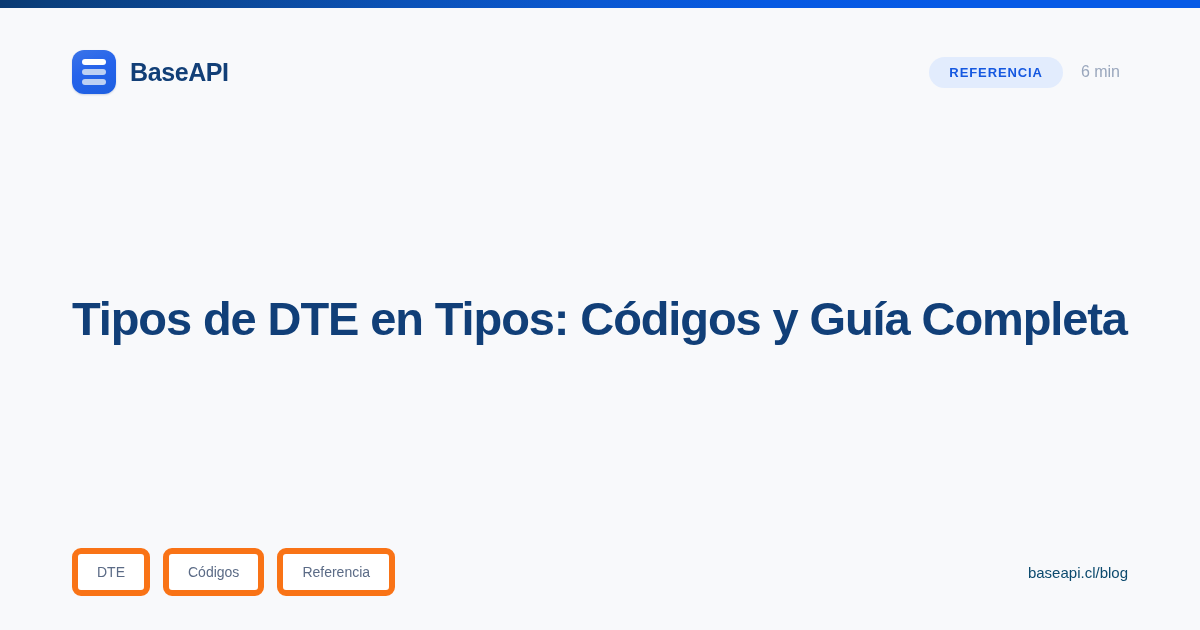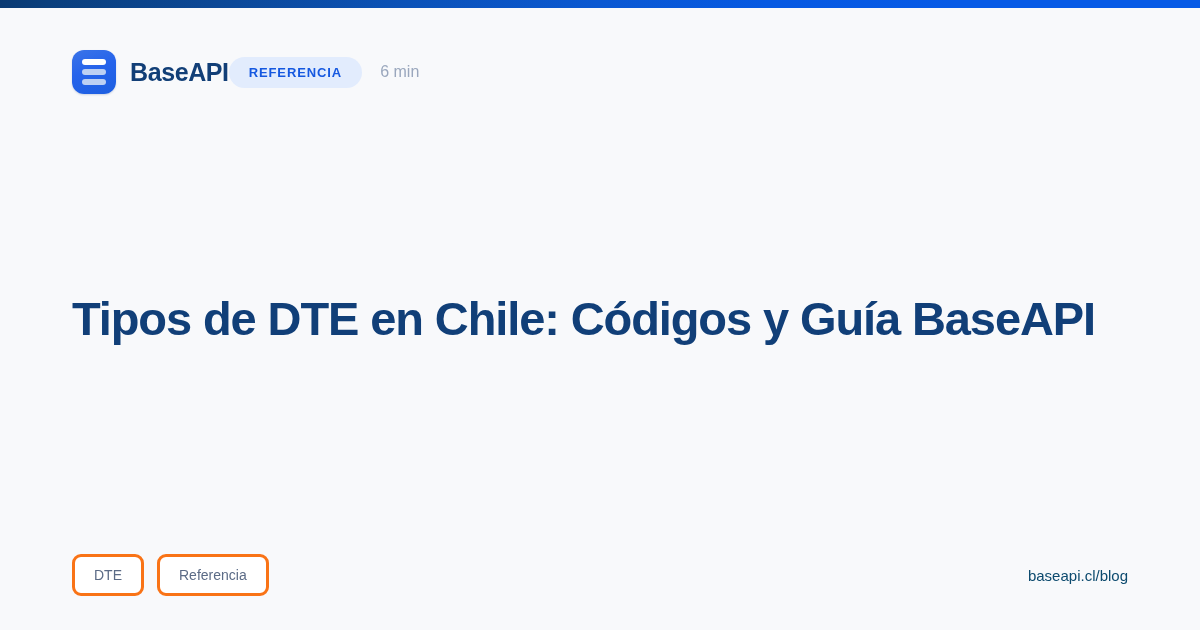--- a/index.html
+++ b/index.html
@@ -52,7 +52,8 @@
     height:48px;
     display:flex;
     align-items:center;
-    justify-content:flex-start;
+    justify-content:space-between;
+    gap:25px;
   }
 
   .brand {

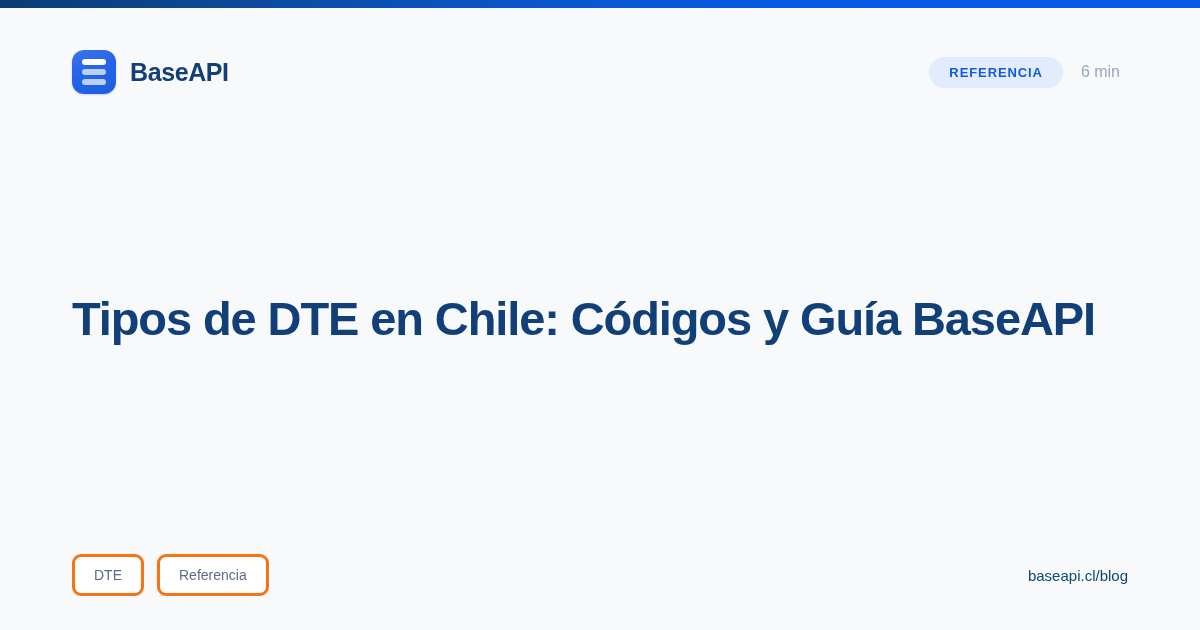--- a/index.html
+++ b/index.html
@@ -199,7 +199,7 @@
   </div>
 
   <div class="hero">
-    <h1 class="hero-title">Tipos de DTE en Chile: Códigos y Guía BaseAPI</h1>
+    <h1 class="hero-title">Tipos de DTE en Tipos: Códigos y Guía Completa</h1>
   </div>
 
   <div class="footer">

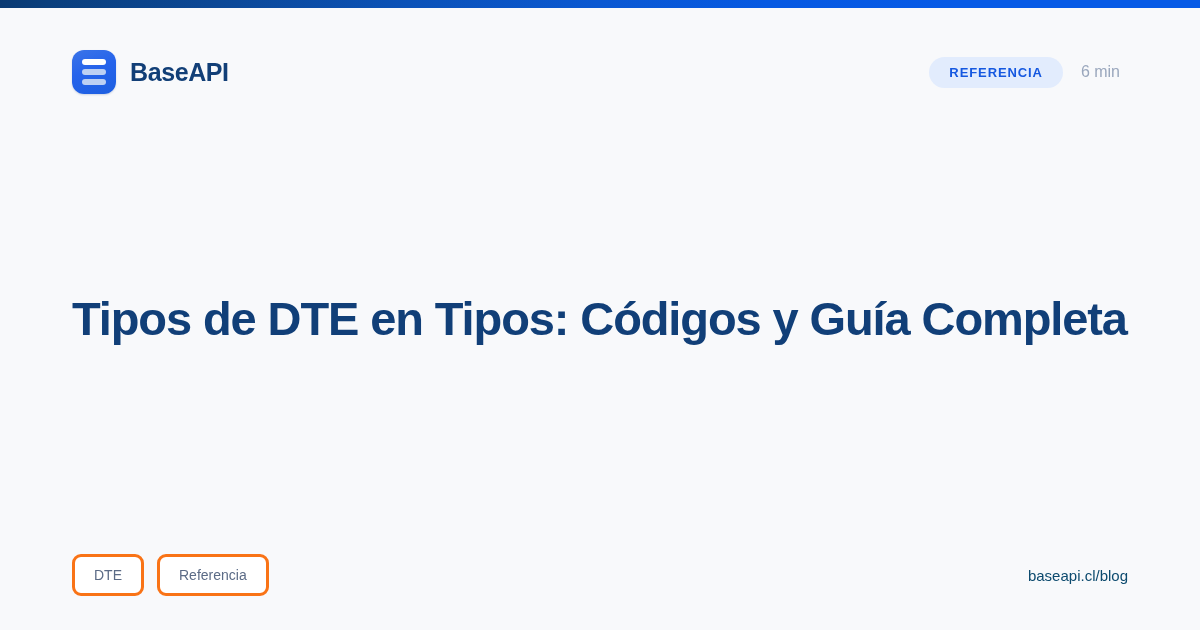--- a/index.html
+++ b/index.html
@@ -156,7 +156,7 @@
 
   .tag {
     background:#ffffff;
-    border:3px solid #f97316;
+    border:6px solid #f97316;
     border-radius:9px;
     padding:10px 19px;
     font-size:14px;

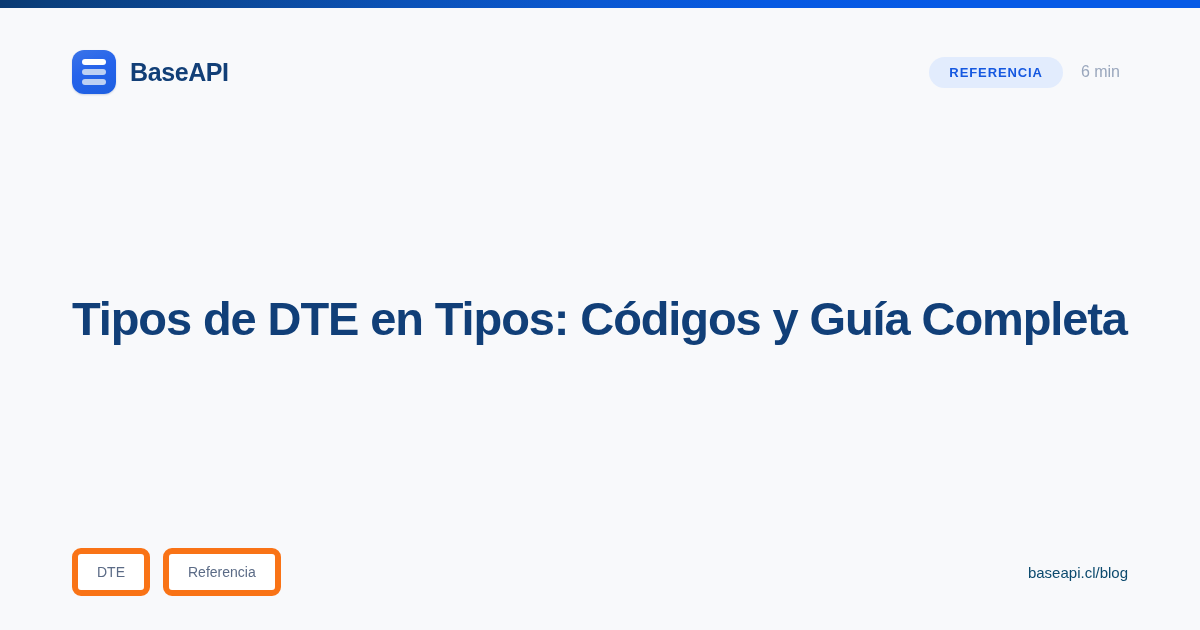--- a/index.html
+++ b/index.html
@@ -206,6 +206,7 @@
 
     <div class="tags">
       <span class="tag">DTE</span>
+      <span class="tag">Códigos</span>
       <span class="tag">Referencia</span>
     </div>
 

